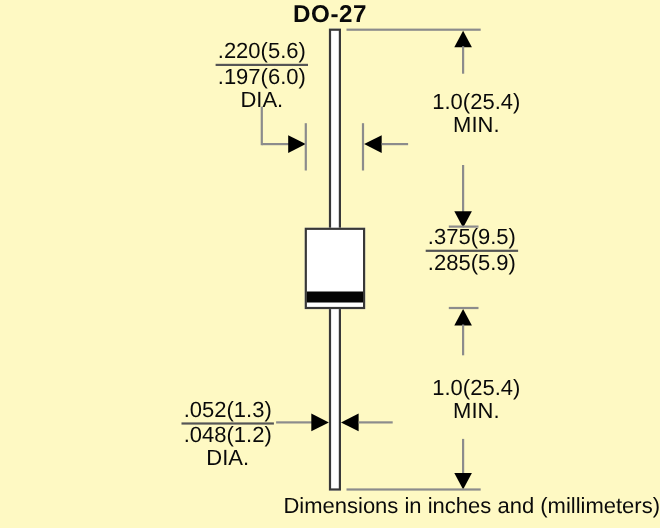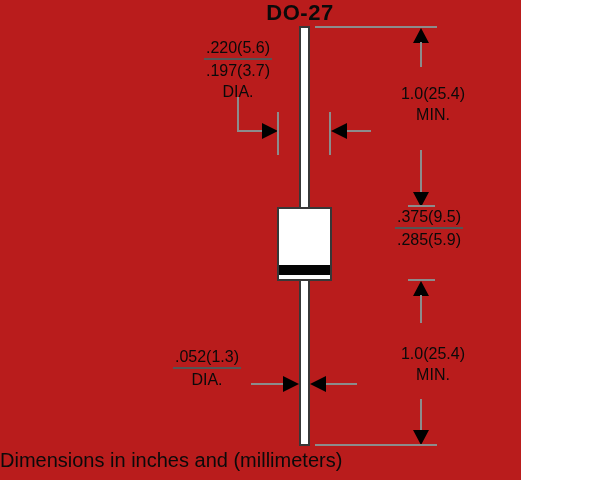--- a/index.html
+++ b/index.html
@@ -5,9 +5,9 @@
   html, body { margin: 0; padding: 0; background: #ffffff; }
   .canvas {
     position: relative;
-    width: 521px;
+    width: 600px;
     height: 480px;
-    background: #b91c1c;
+    background: #fef9c3;
     font-family: "Liberation Sans", sans-serif;
     color: #0a0a0a;
     overflow: hidden;

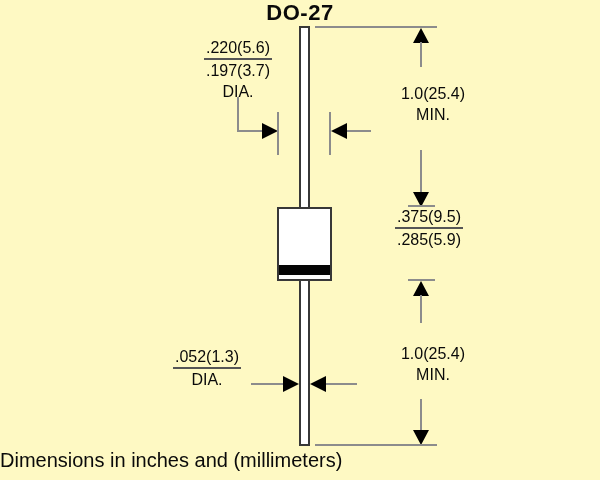--- a/index.html
+++ b/index.html
@@ -62,7 +62,7 @@
     position: absolute;
     width: 120px;
     text-align: center;
-    font-size: 16px;
+    font-size: 20px;
     line-height: 21px;
     white-space: nowrap;
   }

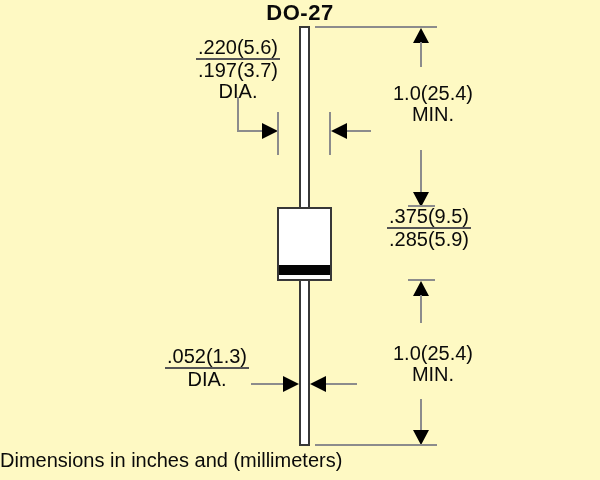--- a/index.html
+++ b/index.html
@@ -85,7 +85,7 @@
 
   <div class="dim" style="left:178px; top:37px;">
     <div><span class="frac">.220(5.6)</span></div>
-    <div>.197(3.7)</div>
+    <div>.197(6.0)</div>
     <div>DIA.</div>
   </div>
   <div class="vline" style="left:237px; top:97px;  height:35px;"></div>

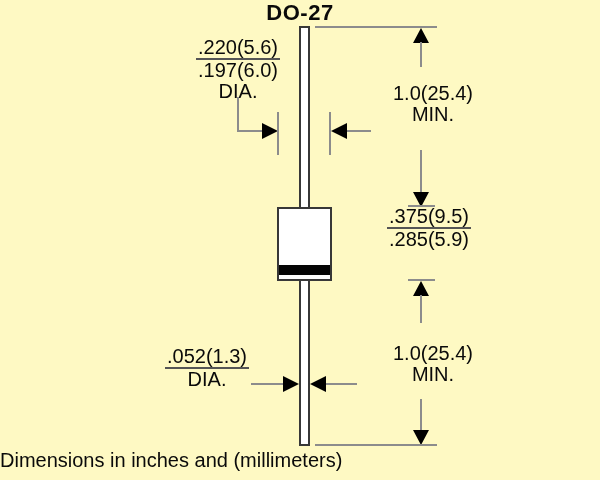--- a/index.html
+++ b/index.html
@@ -123,7 +123,7 @@
   <div class="arr down" style="left:413px; top:430px;"></div>
   <div class="hline" style="left:315px; top:444px; width:122px;"></div>
 
-  <div class="dim" style="left:147px; top:346px;">
+  <div class="dim" style="left:147px; top:363px;">
     <div><span class="frac">.052(1.3)</span></div>
     <div>DIA.</div>
   </div>

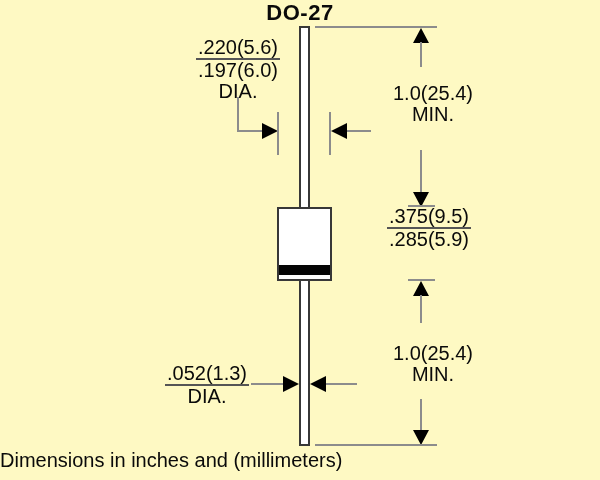--- a/index.html
+++ b/index.html
@@ -125,6 +125,7 @@
 
   <div class="dim" style="left:147px; top:363px;">
     <div><span class="frac">.052(1.3)</span></div>
+    <div>.048(1.2)</div>
     <div>DIA.</div>
   </div>
   <div class="hline" style="left:251px; top:383px; width:34px;"></div>

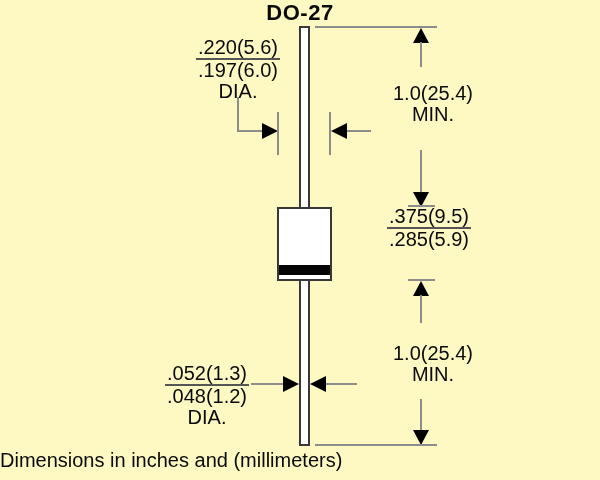--- a/index.html
+++ b/index.html
@@ -23,7 +23,7 @@
   .caption {
     position: absolute;
     top: 449px; left: 0; width: 600px;
-    text-align: left;
+    text-align: right;
     font-size: 20px;
   }
   

